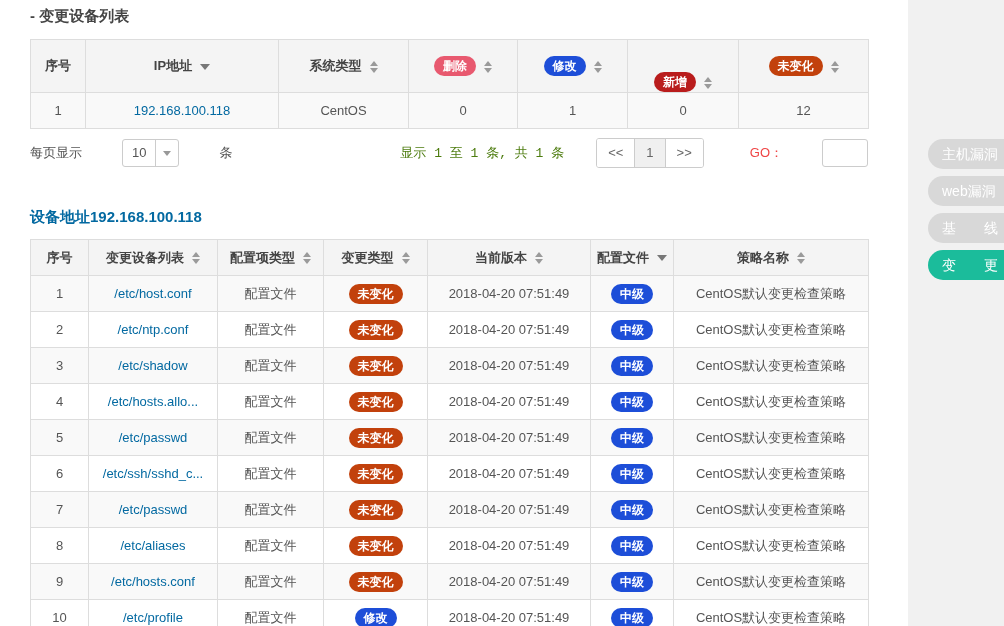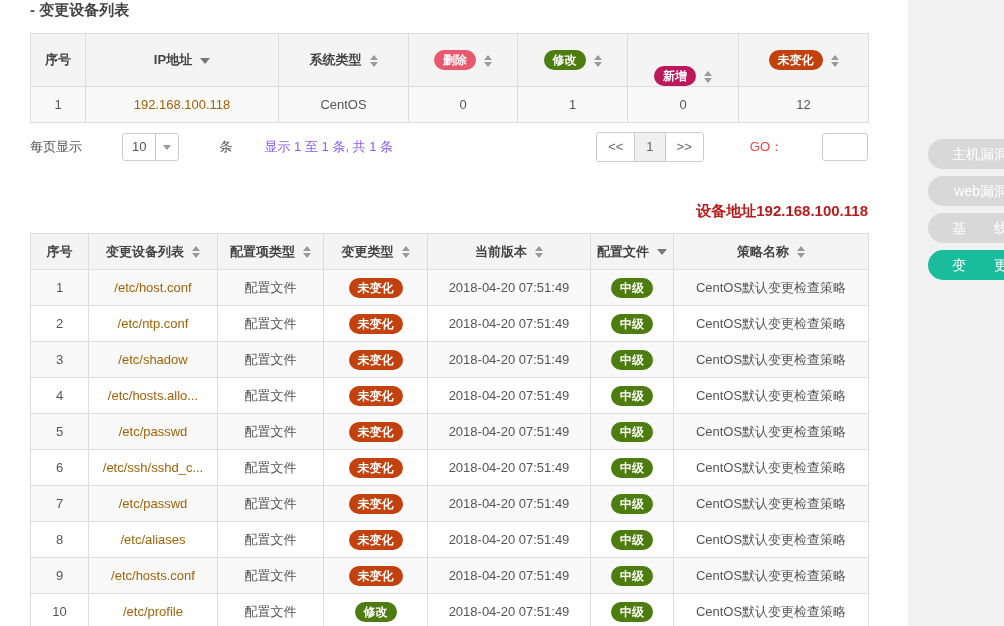--- a/index.html
+++ b/index.html
@@ -7,7 +7,7 @@
               font-family:"Liberation Sans","DejaVu Sans",sans-serif; color:#555; }
   .main { position:absolute; left:30px; top:0; width:838px; }
 
-  .section-title { font-size:15px; font-weight:bold; color:#444; margin-top:1px; margin-bottom:13px; }
+  .section-title { font-size:15px; font-weight:bold; color:#444; margin-top:7px; margin-bottom:13px; }
   .section-title2 { font-size:15px; font-weight:bold; color:#b91c1c; margin-top:39px; margin-bottom:12px;text-align:right; }
 
   table { border-collapse:collapse; width:838px; table-layout:fixed; font-size:13px; }

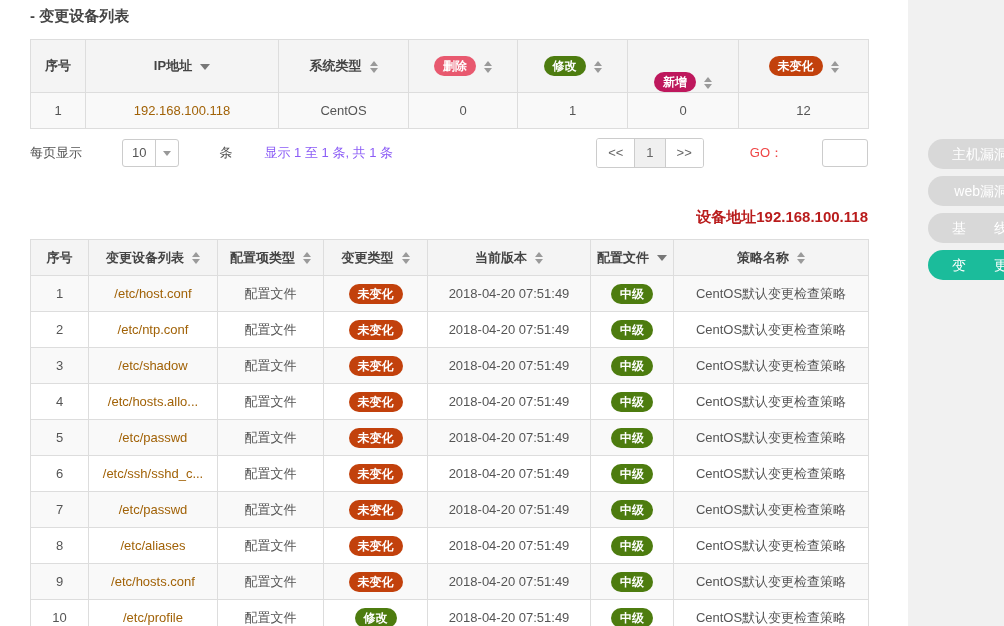--- a/index.html
+++ b/index.html
@@ -28,7 +28,7 @@
   .badge { display:inline-block; padding:3px 9px; border-radius:10px; color:#fff;
            font-size:12px; font-weight:bold; line-height:1.2; }
   .badge-red    { background:#e8596f; }
-  .badge-orange { background:#4d7c0f; }
+  .badge-orange { background:#1d4ed8; }
   .badge-blue   { background:#be185d;margin-top:32px; }
   .badge-green  { background:#c2410c; }
 

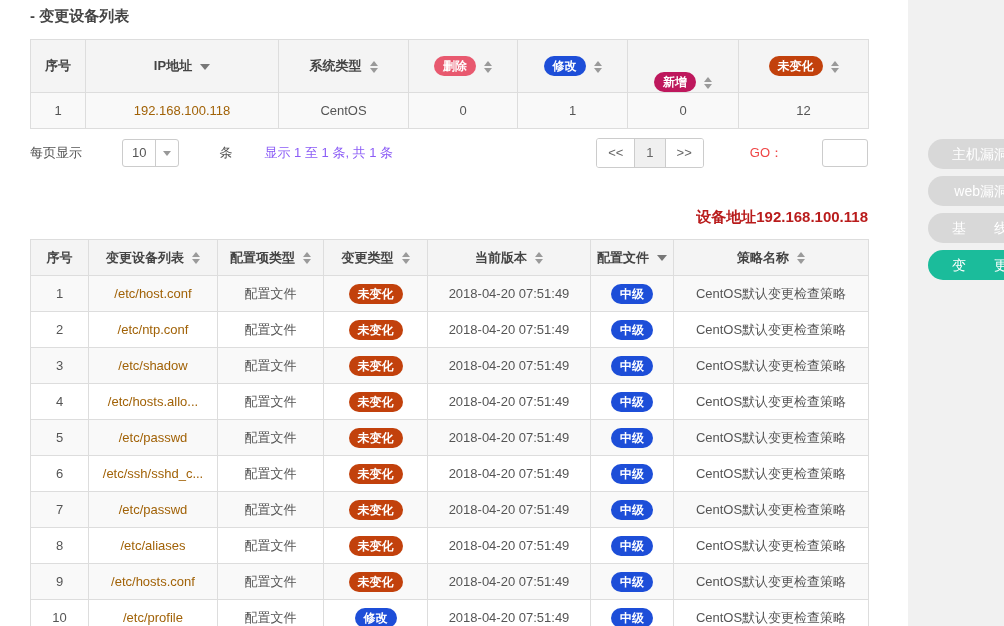--- a/index.html
+++ b/index.html
@@ -29,7 +29,7 @@
            font-size:12px; font-weight:bold; line-height:1.2; }
   .badge-red    { background:#e8596f; }
   .badge-orange { background:#1d4ed8; }
-  .badge-blue   { background:#be185d;margin-top:32px; }
+  .badge-blue   { background:#b91c1c;margin-top:32px; }
   .badge-green  { background:#c2410c; }
 
   .sort { display:inline-flex; flex-direction:column; gap:2px; margin-left:8px;

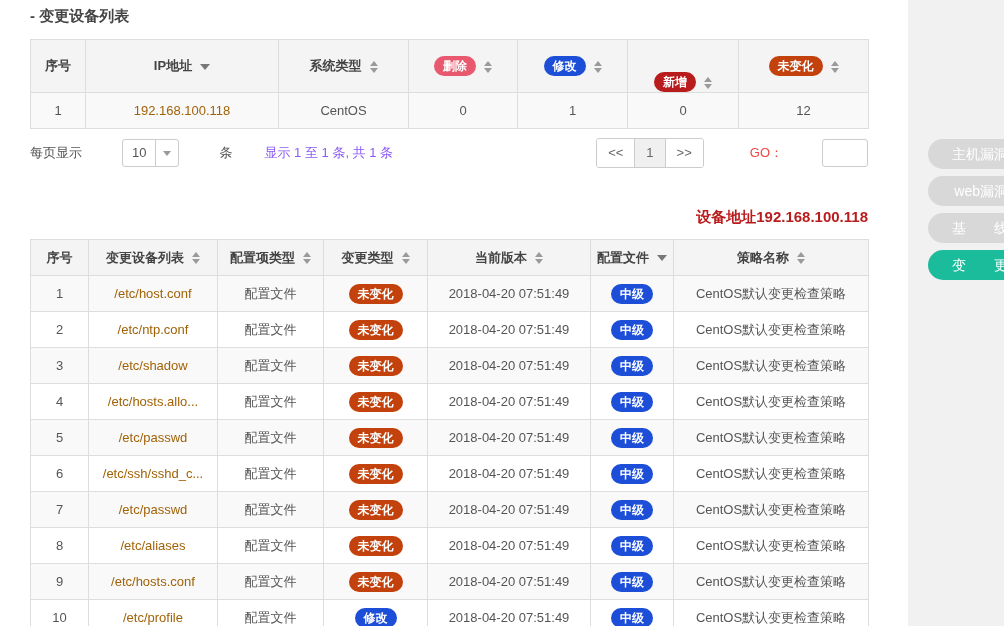--- a/index.html
+++ b/index.html
@@ -16,7 +16,7 @@
   thead th { background:#f4f4f4; font-weight:bold; color:#444; }
   tbody tr:nth-child(odd) td { background:#f9f9f9; }
   tbody tr:nth-child(even) td { background:#ffffff; }
-  a { color:#a16207; text-decoration:none; cursor:pointer; }
+  a { color:#0369a1; text-decoration:none; cursor:pointer; }
 
   
   .t1 .c0{width:55px}.t1 .c1{width:193px}.t1 .c2{width:130px}.t1 .c3{width:109px}

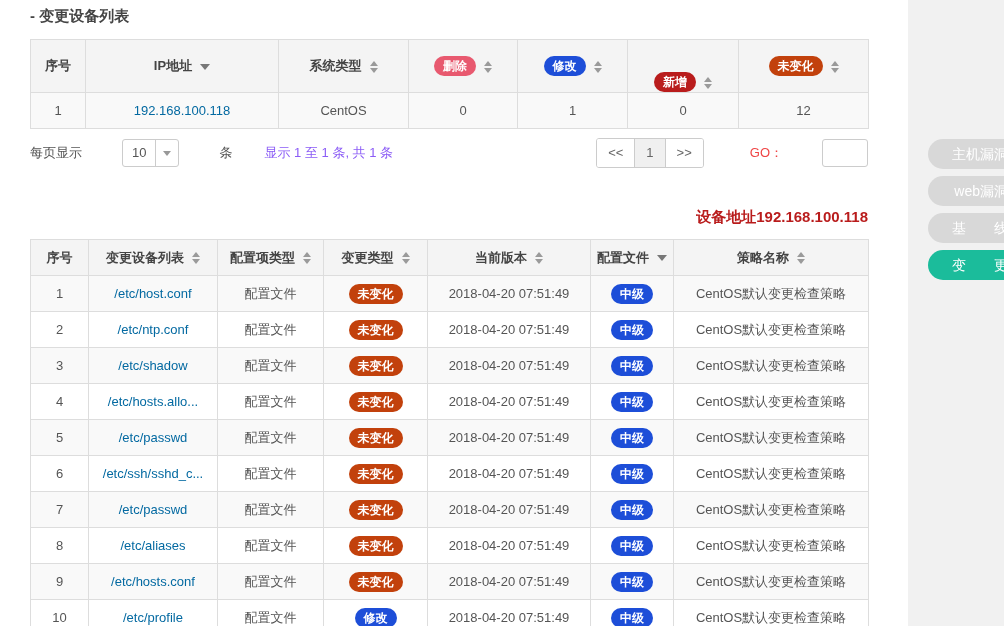--- a/index.html
+++ b/index.html
@@ -48,7 +48,7 @@
   .select-arrow { border-left:1px solid #ccc; display:flex; align-items:center; padding:0 7px; }
   .select-arrow i { display:block; width:0; height:0; border-left:4px solid transparent;
                     border-right:4px solid transparent; border-top:5px solid #999; }
-  .pager-summary { flex:1; text-align:left; color:#8b5cf6; }
+  .pager-summary { flex:1; text-align:right; color:#4d7c0f;font-family:Liberation Mono, monospace; }
   .page-group { display:inline-flex; border:1px solid #ccc; border-radius:3px; overflow:hidden; height:30px; }
   .pg { padding:6px 11px; border-right:1px solid #ccc; color:#666; font-size:13px;
         background:#fff; cursor:pointer; line-height:1.3; }

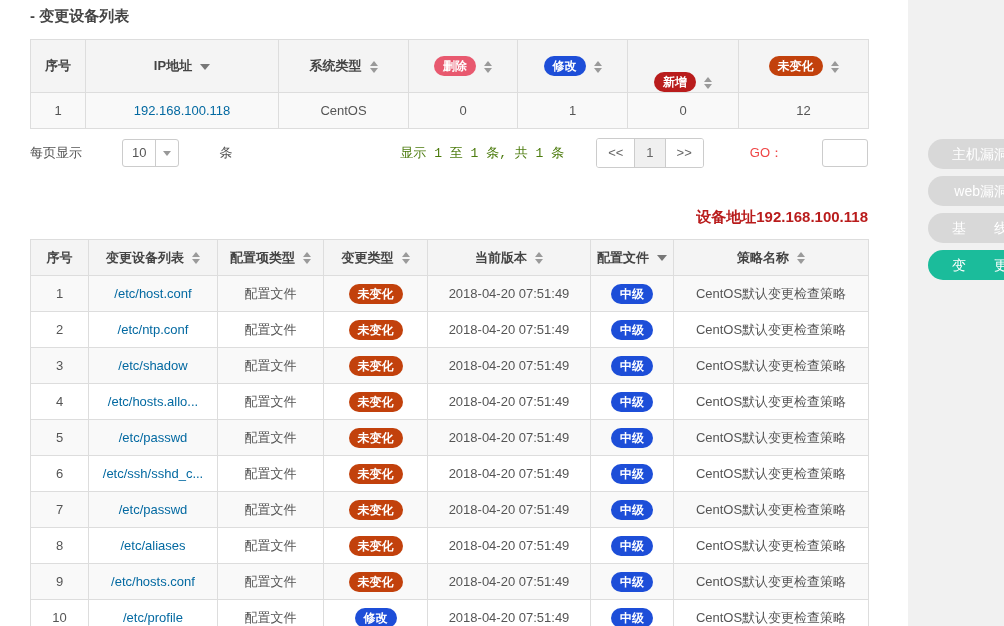--- a/index.html
+++ b/index.html
@@ -57,7 +57,7 @@
   .go-label { margin:0 7px 0 14px; color:#ef4444; }
   .go-input { width:46px; height:28px; border:1px solid #ccc; border-radius:3px; outline:none; padding:0 5px; font-size:13px; }
 
-  .side-panel { position:absolute; right:0; top:0; width:96px; height:626px; background:#f1f1f1;text-align:right; }
+  .side-panel { position:absolute; right:0; top:0; width:96px; height:626px; background:#f1f1f1; }
   .side-tab { margin-left:20px; width:80px; height:30px; border-radius:16px 0 0 16px;
               background:#d8d8d8; color:#fff; font-size:14px; line-height:30px;
               padding-left:14px; cursor:pointer; white-space:nowrap; overflow:hidden; }

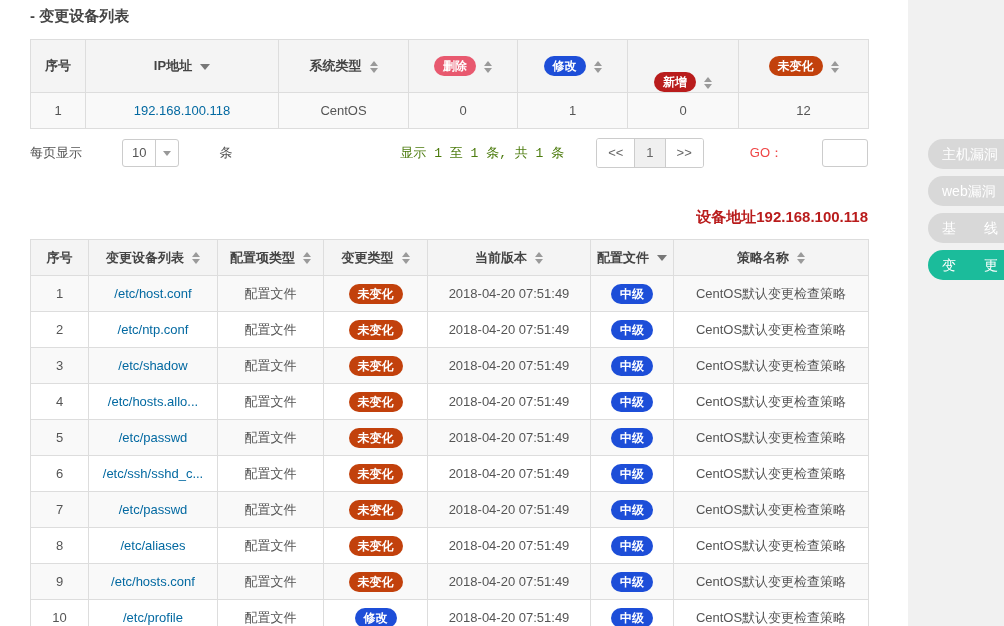--- a/index.html
+++ b/index.html
@@ -8,7 +8,7 @@
   .main { position:absolute; left:30px; top:0; width:838px; }
 
   .section-title { font-size:15px; font-weight:bold; color:#444; margin-top:7px; margin-bottom:13px; }
-  .section-title2 { font-size:15px; font-weight:bold; color:#b91c1c; margin-top:39px; margin-bottom:12px;text-align:right; }
+  .section-title2 { font-size:15px; font-weight:bold; color:#0369a1; margin-top:39px; margin-bottom:12px; }
 
   table { border-collapse:collapse; width:838px; table-layout:fixed; font-size:13px; }
   th, td { border:1px solid #ddd; height:36px; text-align:center; vertical-align:middle;

